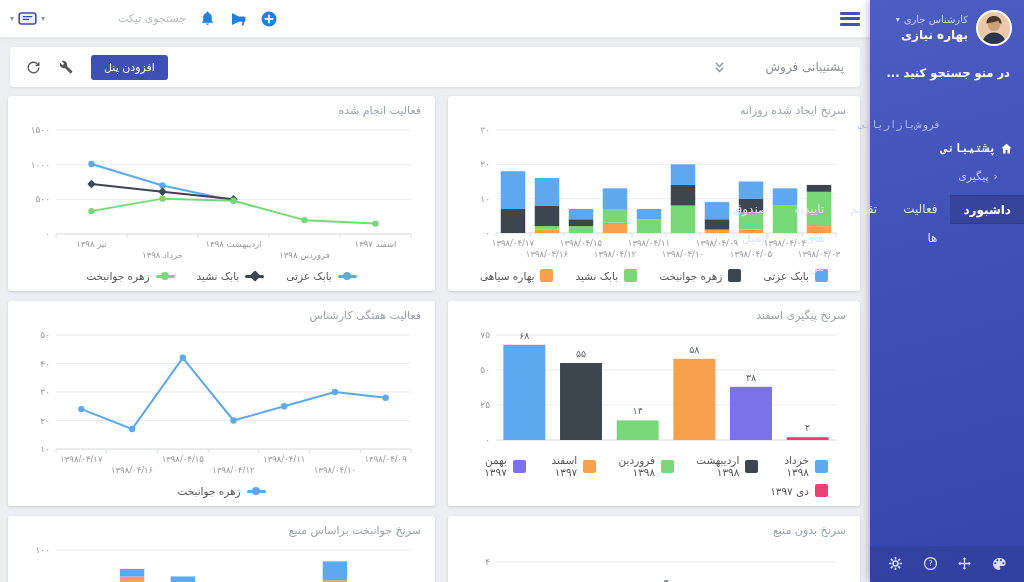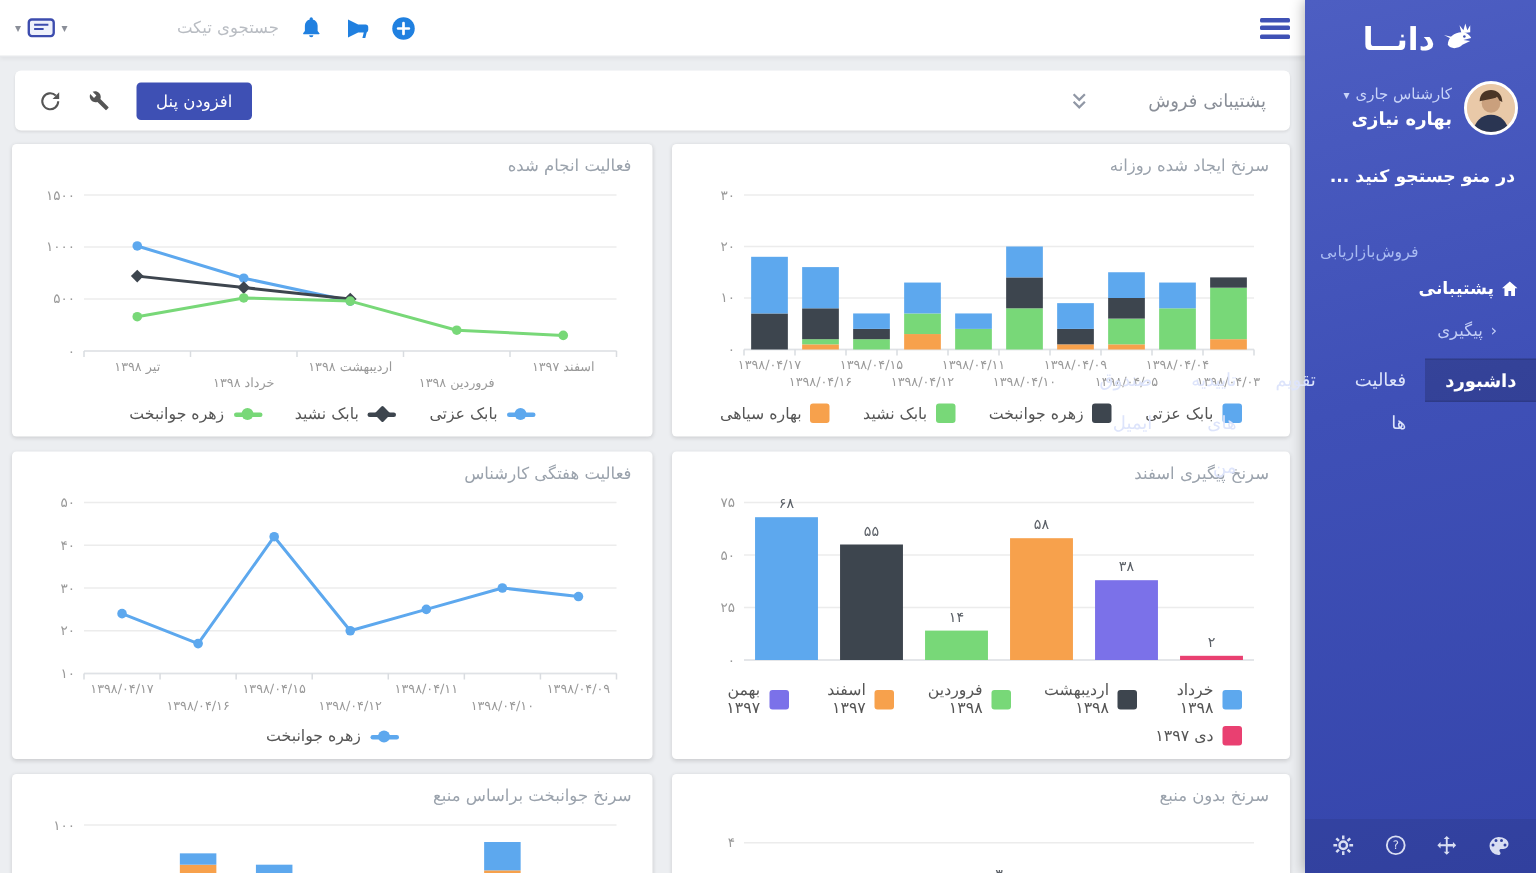--- a/index.html
+++ b/index.html
@@ -79,19 +79,6 @@
 <div class="app">
 
   <aside class="sidebar">
-    <div class="logo">
-      <span style="display:inline-flex">
-        <svg width="26" height="26" viewBox="0 0 40 40">
-          <g fill="#ffffff">
-            <path d="M22 14 L20 6 L24 11 L26 4 L28 11 L31 6 L31 13 Z"></path>
-            <path d="M8 26 C8 18 15 13 22 13 C27 13 31 16 32 19 L24 21 L31 22 L23 26 C19 30 11 31 8 26 Z"></path>
-            <path d="M4 16 L17 19 L16 22 Z"></path>
-          </g>
-          <circle cx="25" cy="17.5" r="1.3" fill="#3f51b5"></circle>
-        </svg>
-      </span>
-      <span class="logo-text">دانــا</span>
-    </div>
 
     <div class="user">
       <span class="avatar">

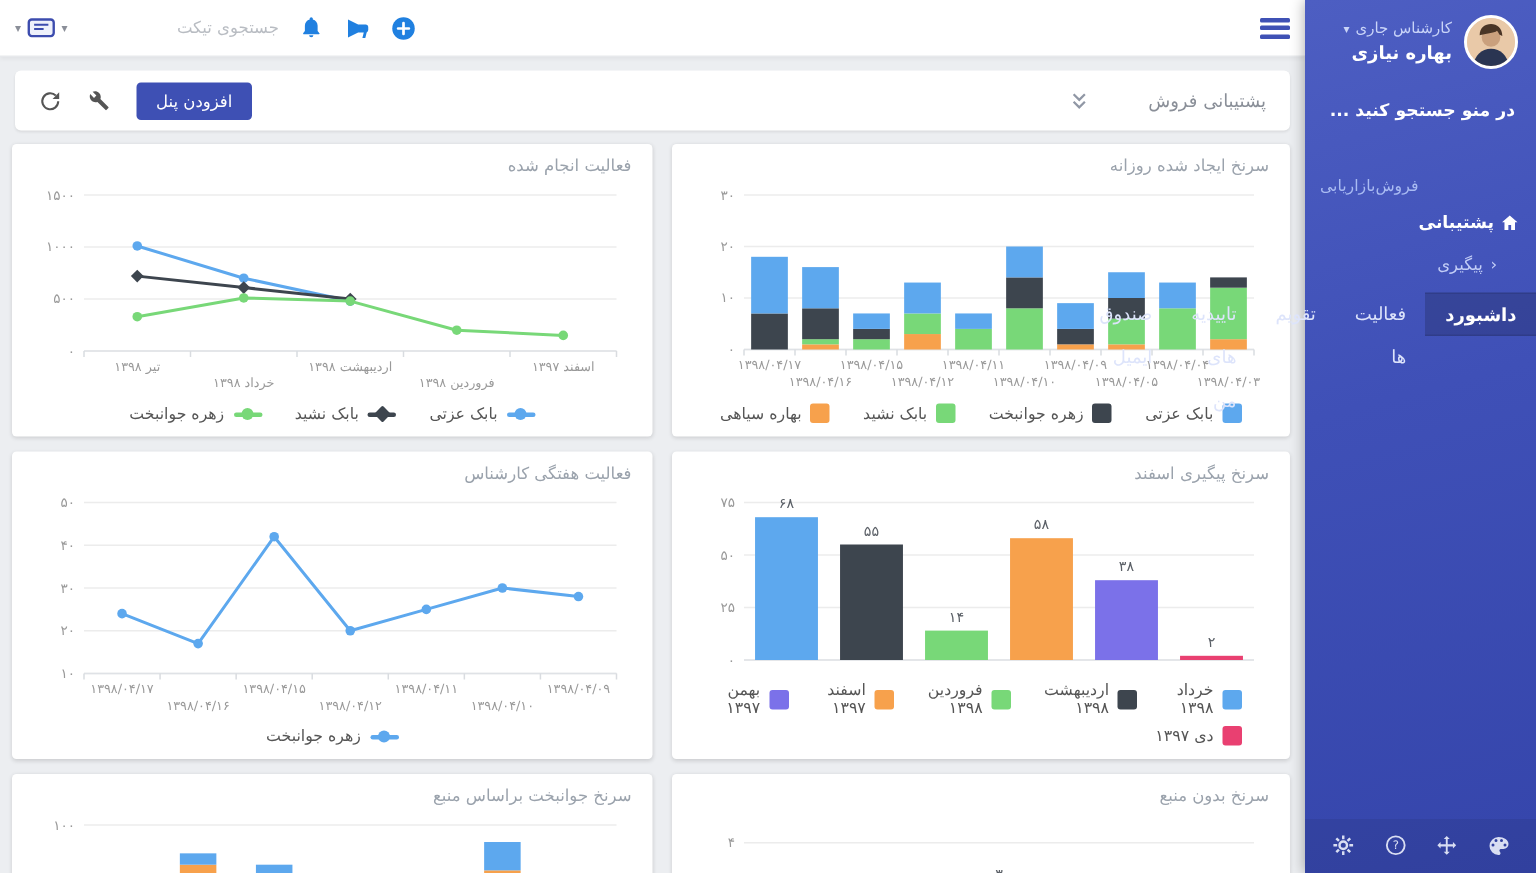--- a/index.html
+++ b/index.html
@@ -21,7 +21,7 @@
   .user-name { font-size: 12px; font-weight: bold; color: #fff; }
   .menu-search { margin: 20px 14px 0; font-size: 11.5px; font-weight: bold; color: #fff; text-align: right; cursor: text; }
   .tabs { margin-top: 13px; display: flex; align-items: center; justify-content: space-between; padding: 0 11px; }
-  .tab { font-size: 10.5px; color: #a9bbf2; display: flex; align-items: center; gap: 4px; cursor: pointer; }
+  .tab { font-size: 10.5px; color: #a9bbf2; display: flex; align-items: center; gap: 4px; cursor: pointer; font-family: Liberation Mono, monospace; }
   .tab.active { font-size: 11.5px; font-weight: bold; color: #fff; margin-top: 48px; }
   .back-row { margin-top: 15px; padding: 0 26px 0 14px; font-size: 11px; color: #c3cef7; display: flex; justify-content: flex-start; align-items: center; gap: 5px; cursor: pointer; }
   .back-chevron { font-size: 11px; color: #c3cef7; }

